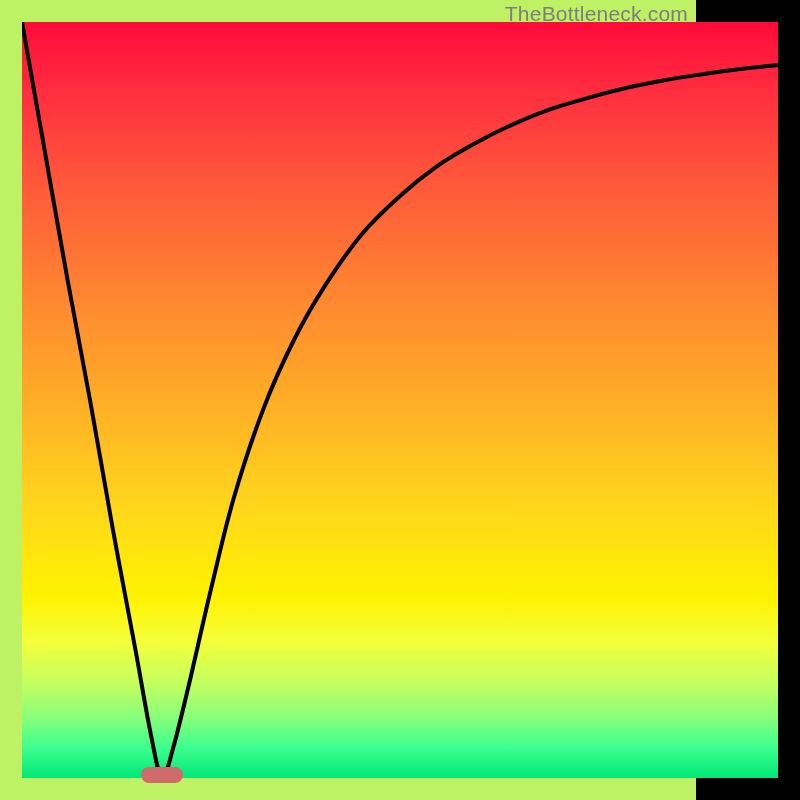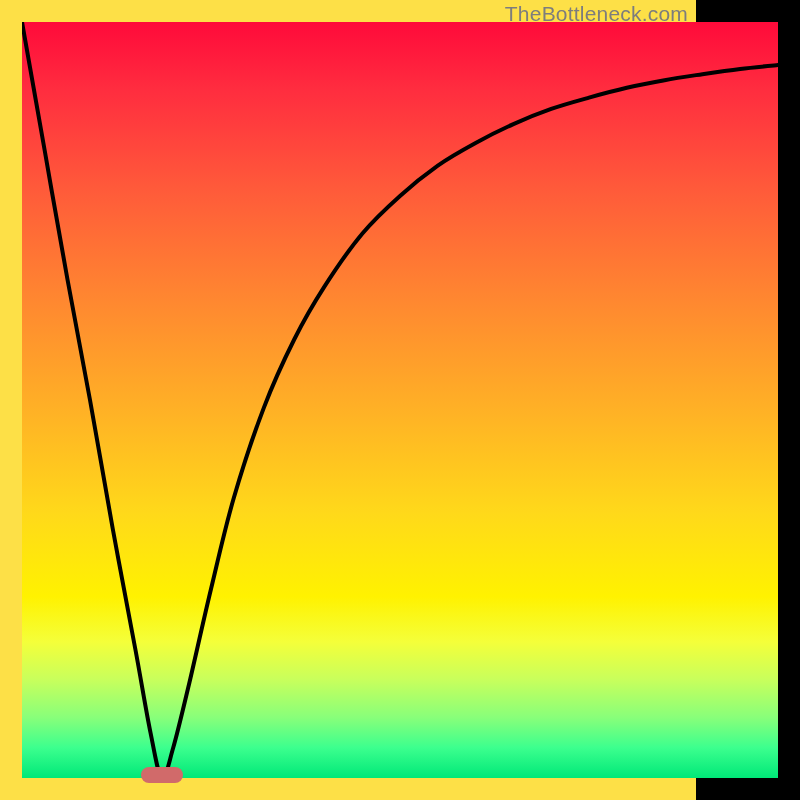--- a/index.html
+++ b/index.html
@@ -15,7 +15,7 @@
     position: relative;
     width: 696px;
     height: 800px;
-    background: #fde047;
+    background: #bef264;
   }
   .plot-area {
     position: absolute;

